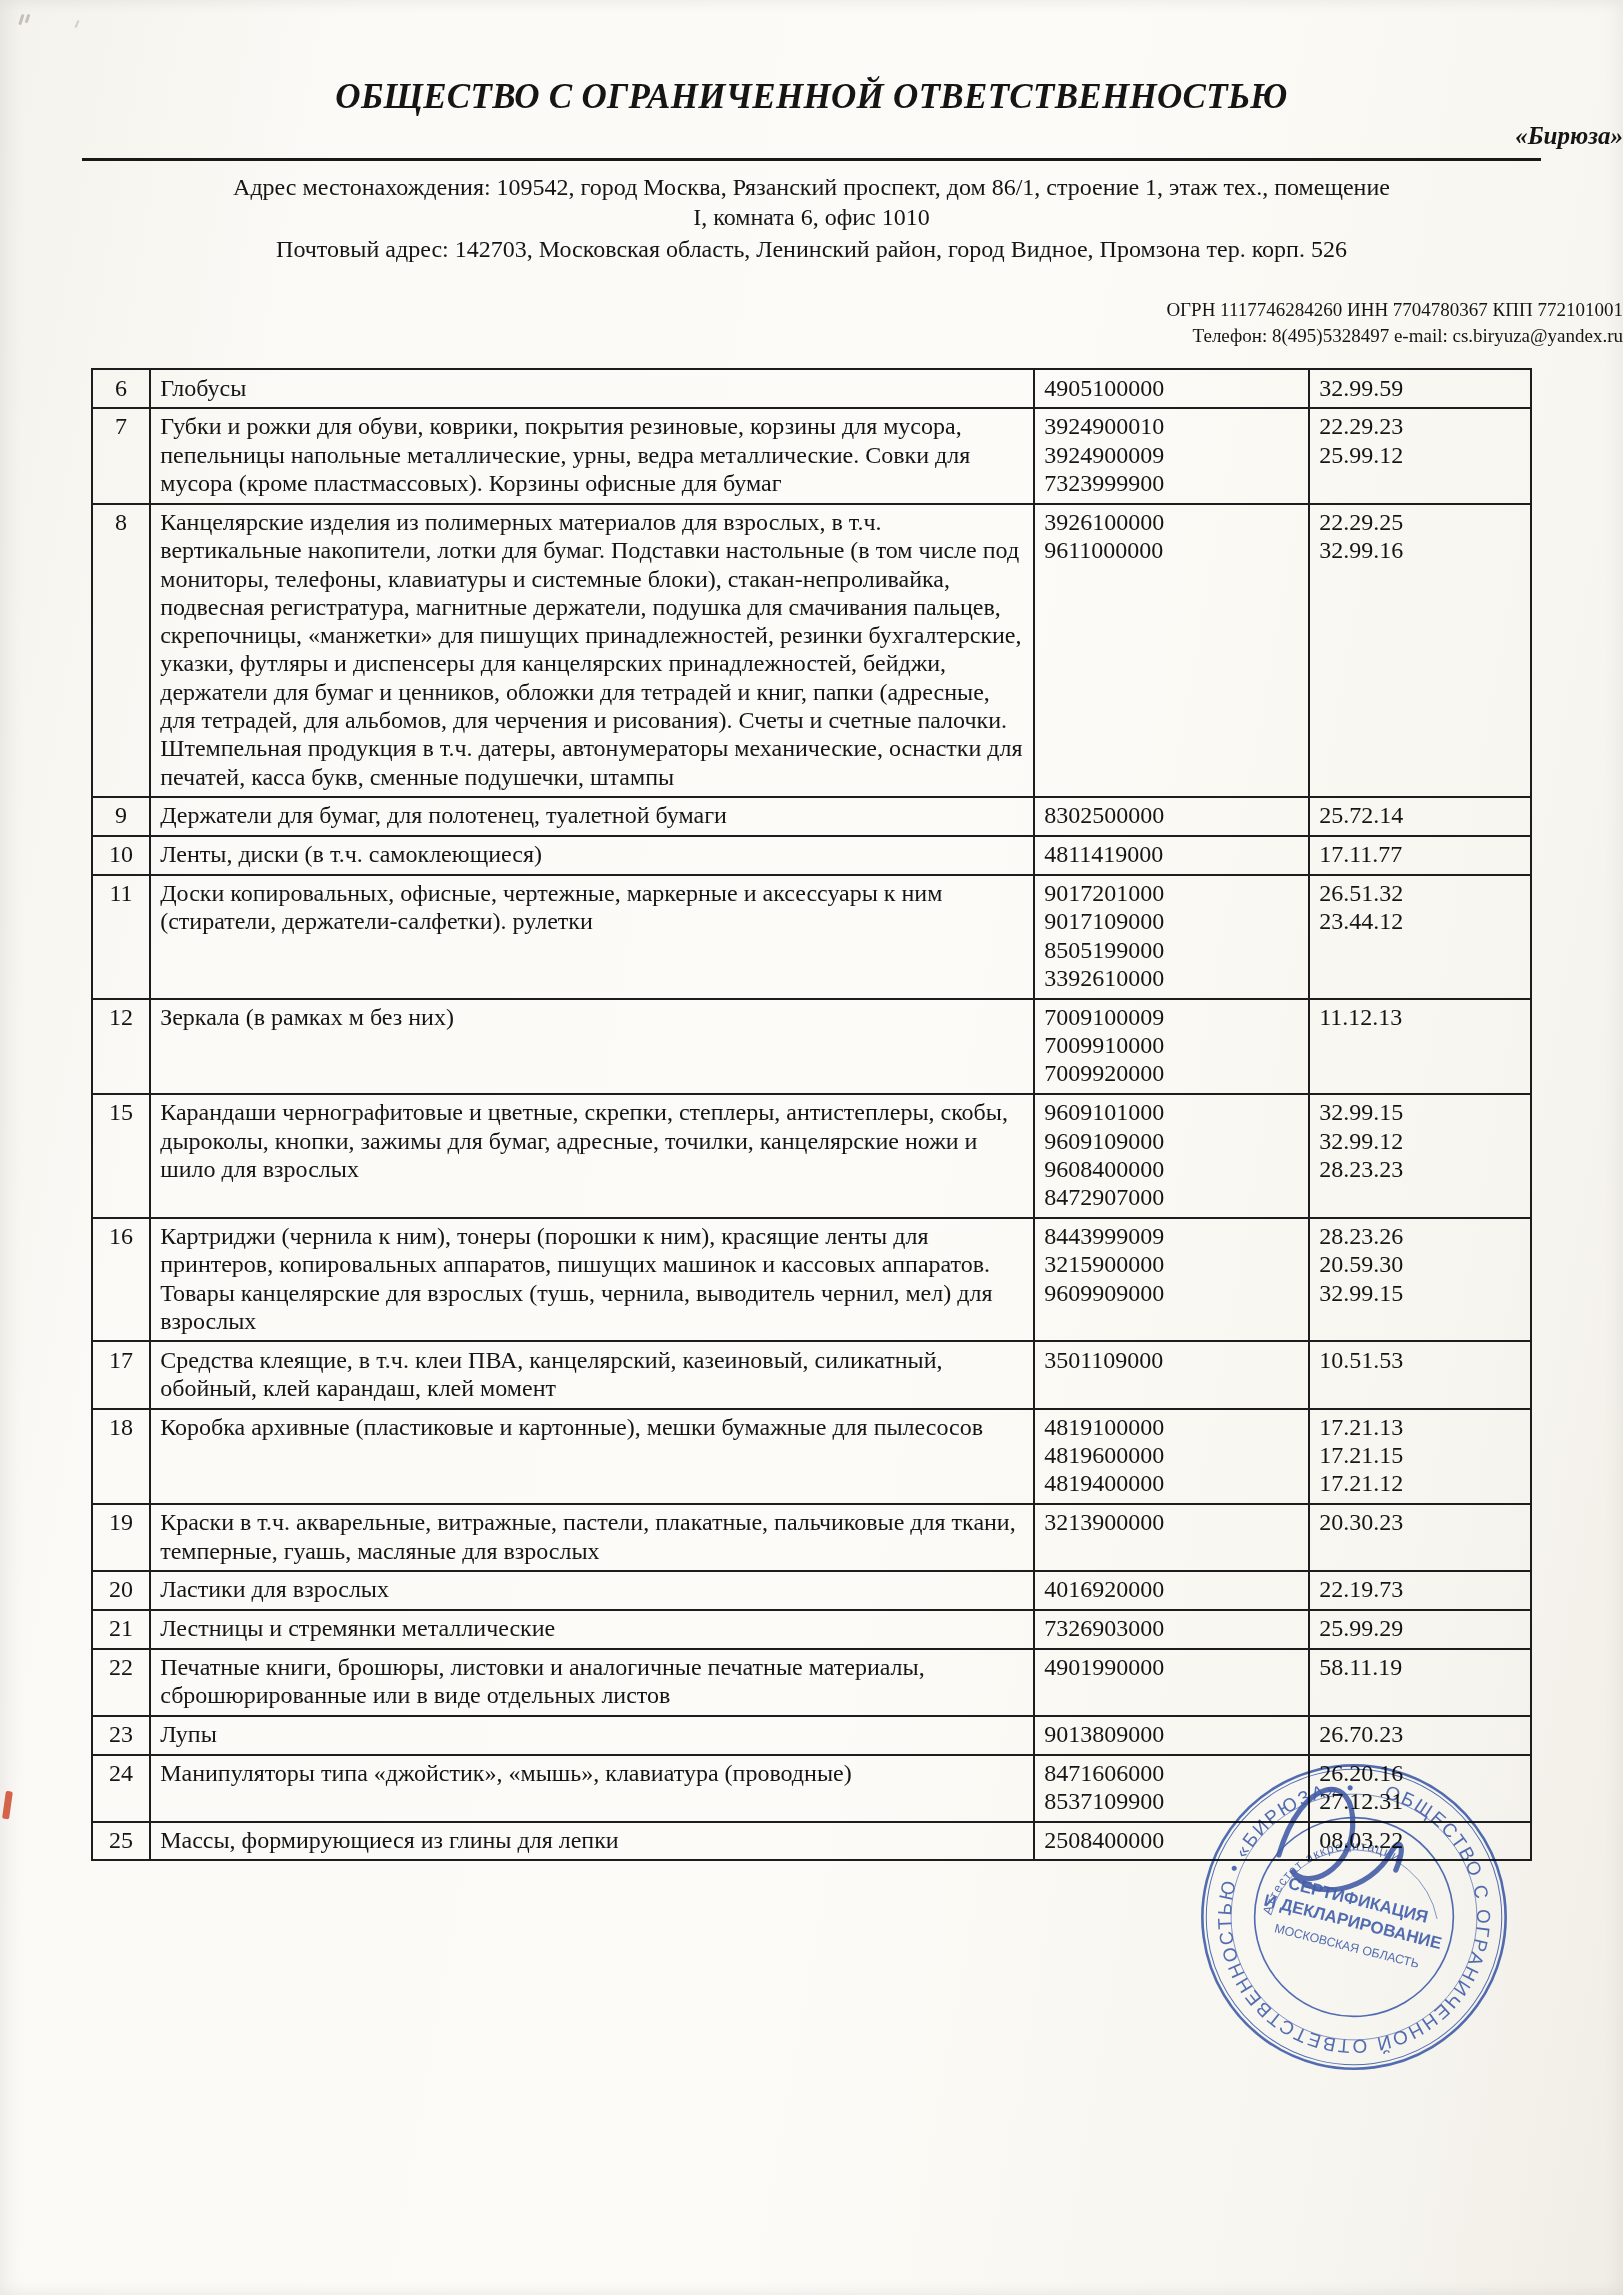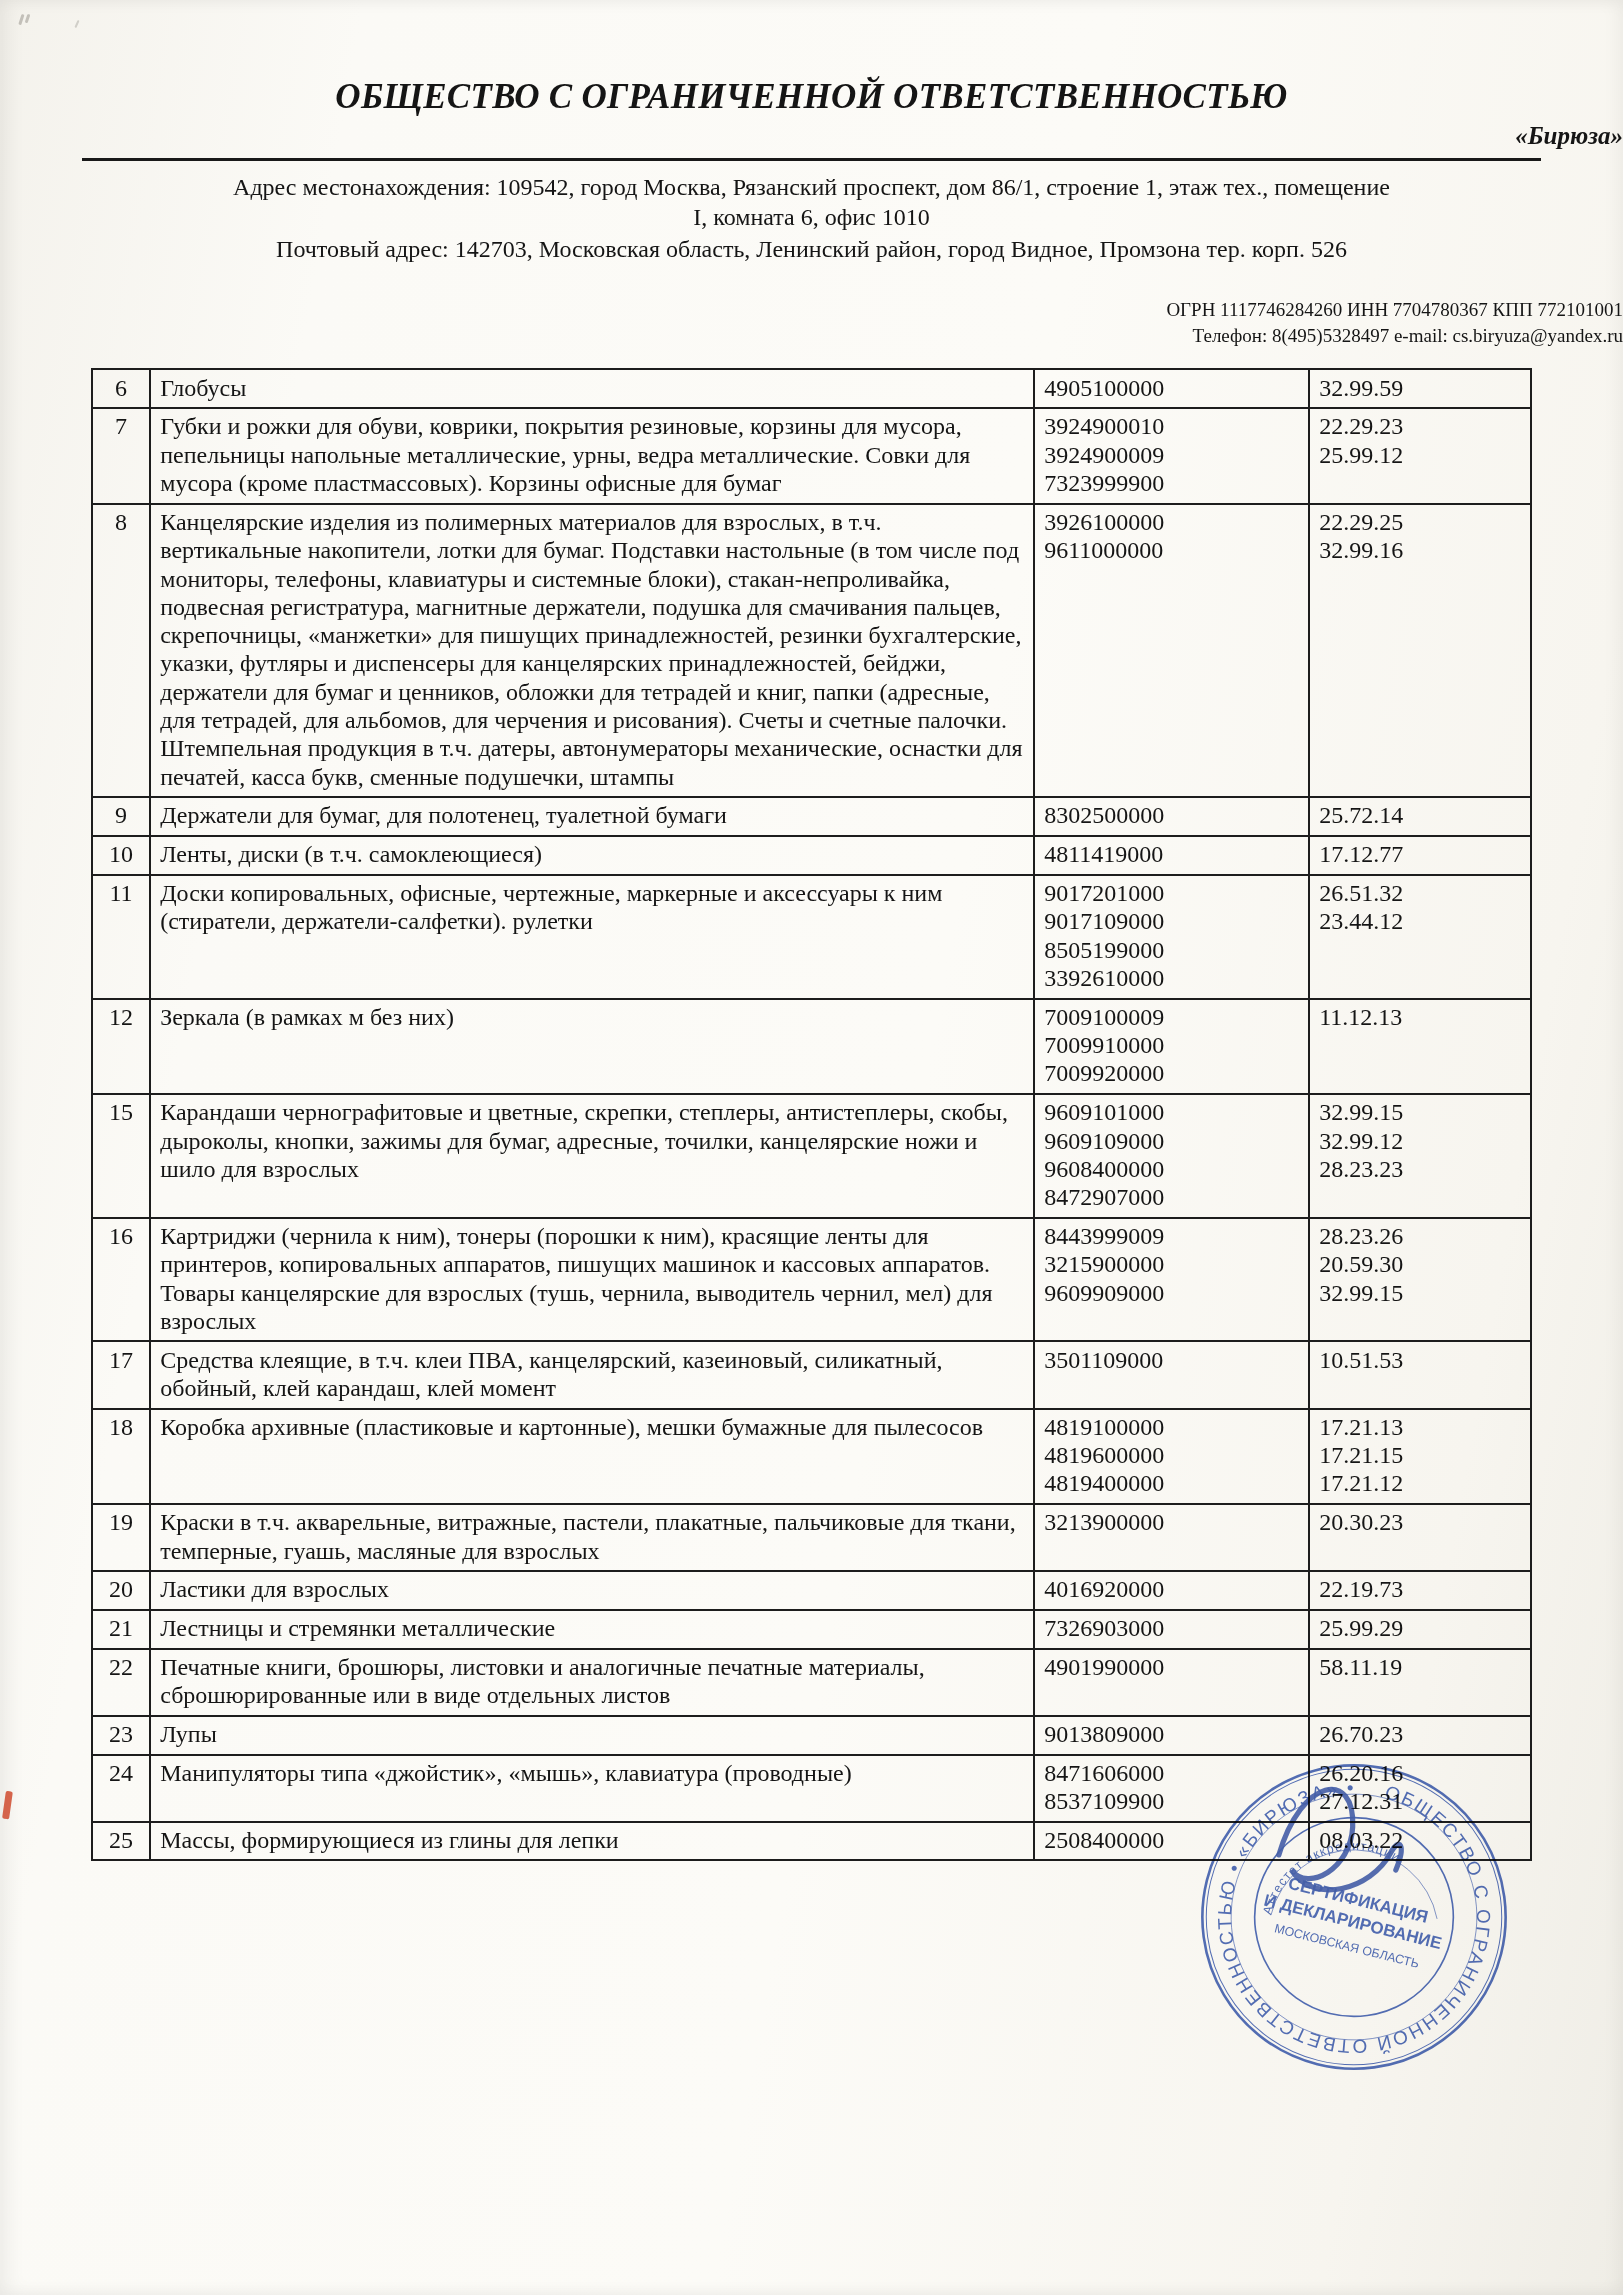--- a/index.html
+++ b/index.html
@@ -124,7 +124,7 @@
             <div>4811419000</div>
           </td>
           <td class="col-okpd">
-            <div>17.12.77</div>
+            <div>17.11.77</div>
           </td>
         </tr>
         <tr>

